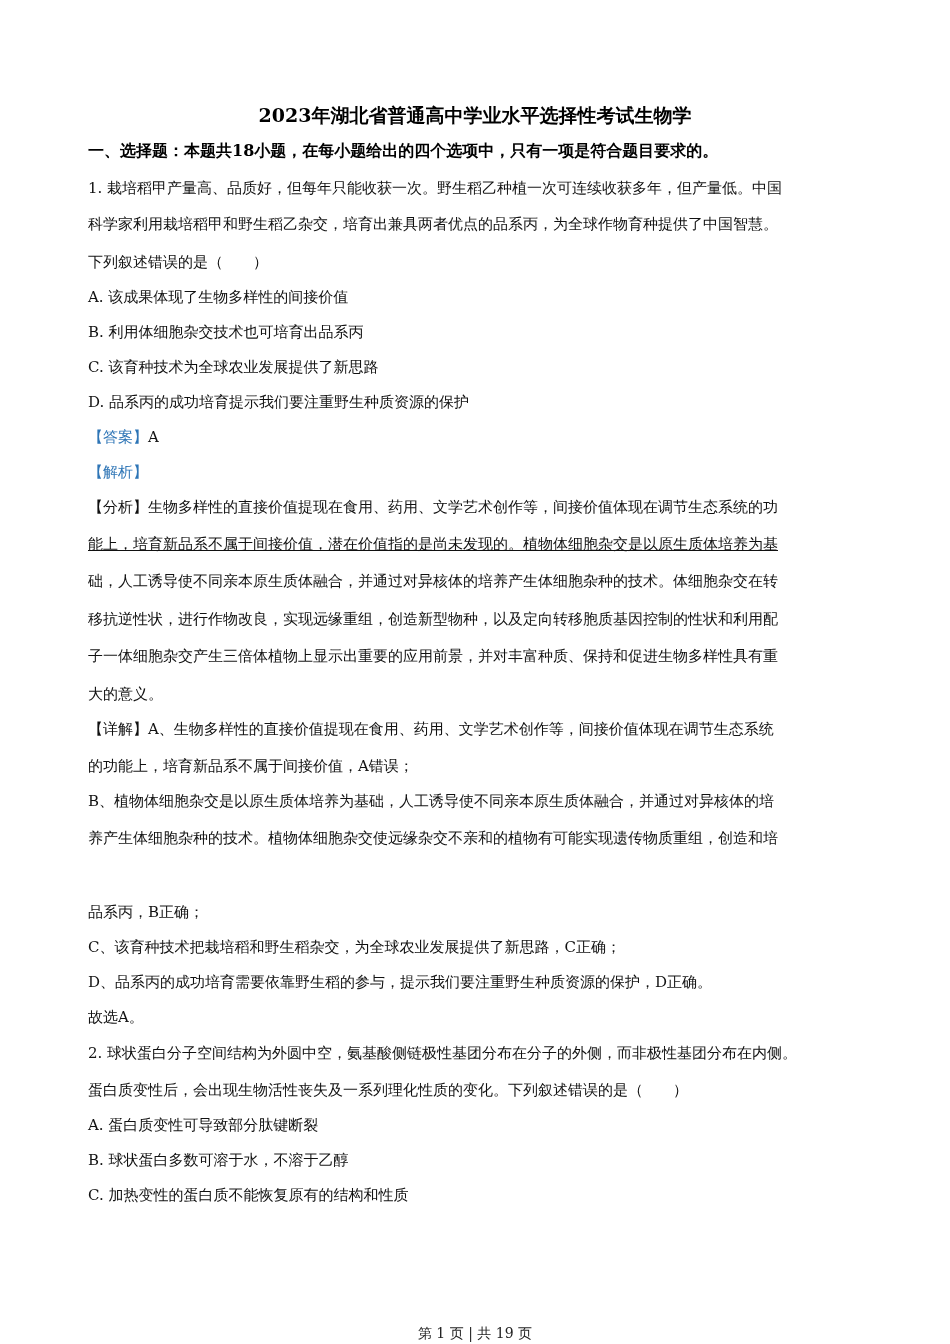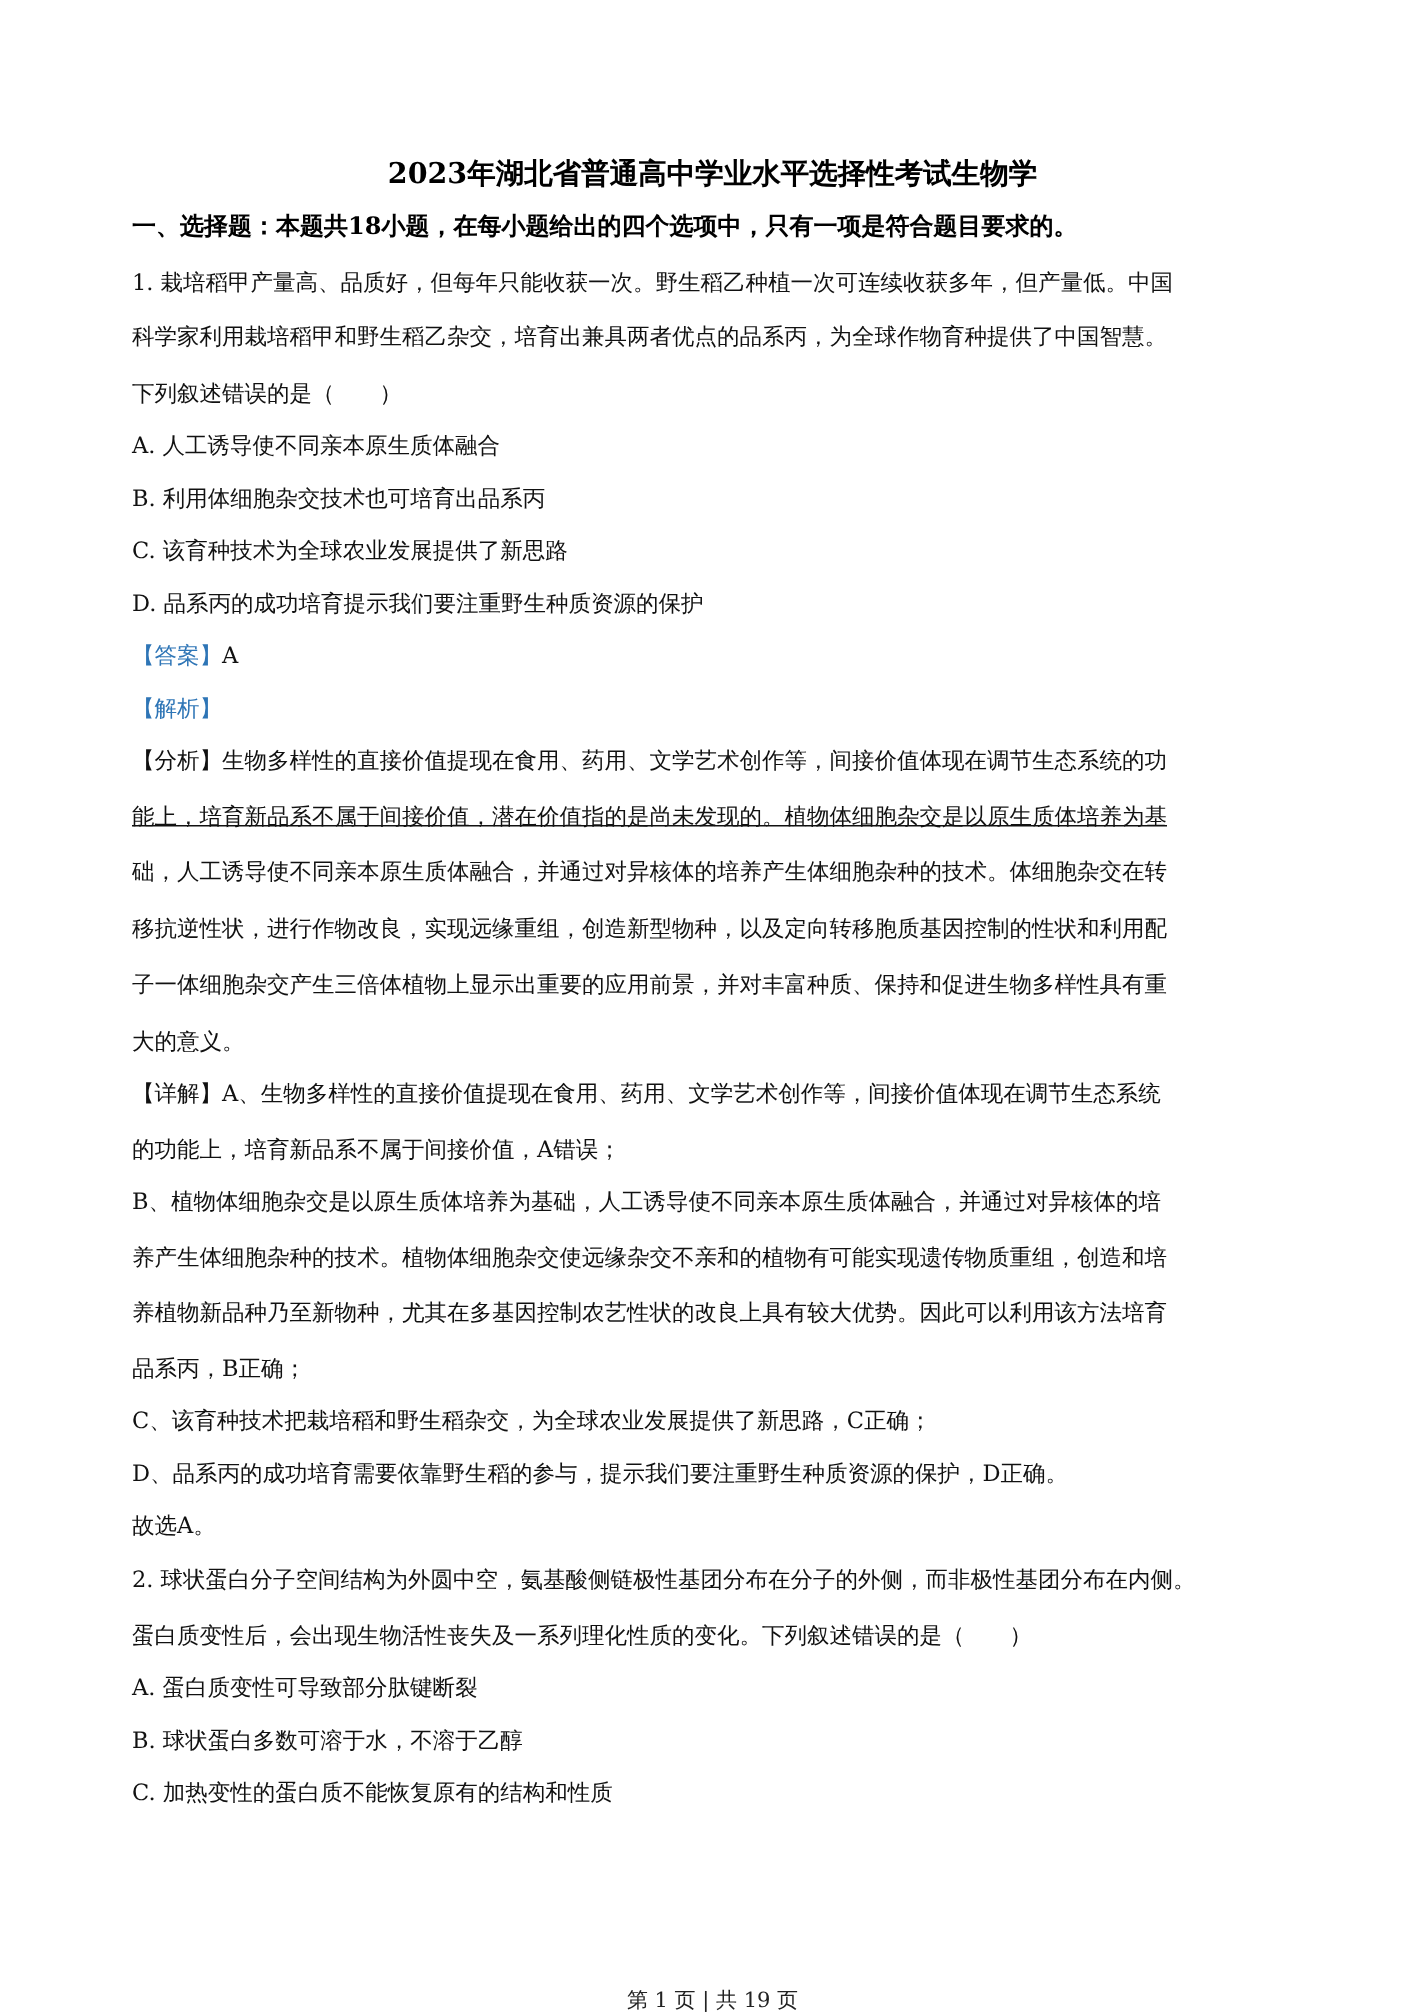--- a/index.html
+++ b/index.html
@@ -76,7 +76,7 @@
   <div class="line" style="top:214px;text-align:right;">科学家利用栽培稻甲和野生稻乙杂交，培育出兼具两者优点的品系丙，为全球作物育种提供了中国智慧。</div>
   <div class="line" style="top:252px;">下列叙述错误的是（　　）</div>
 
-  <div class="line" style="top:287px;">A. 人工诱导使不同亲本原生质体融合</div>
+  <div class="line" style="top:287px;">A. 该成果体现了生物多样性的间接价值</div>
   <div class="line" style="top:322px;">B. 利用体细胞杂交技术也可培育出品系丙</div>
   <div class="line" style="top:357px;">C. 该育种技术为全球农业发展提供了新思路</div>
   <div class="line" style="top:392px;">D. 品系丙的成功培育提示我们要注重野生种质资源的保护</div>

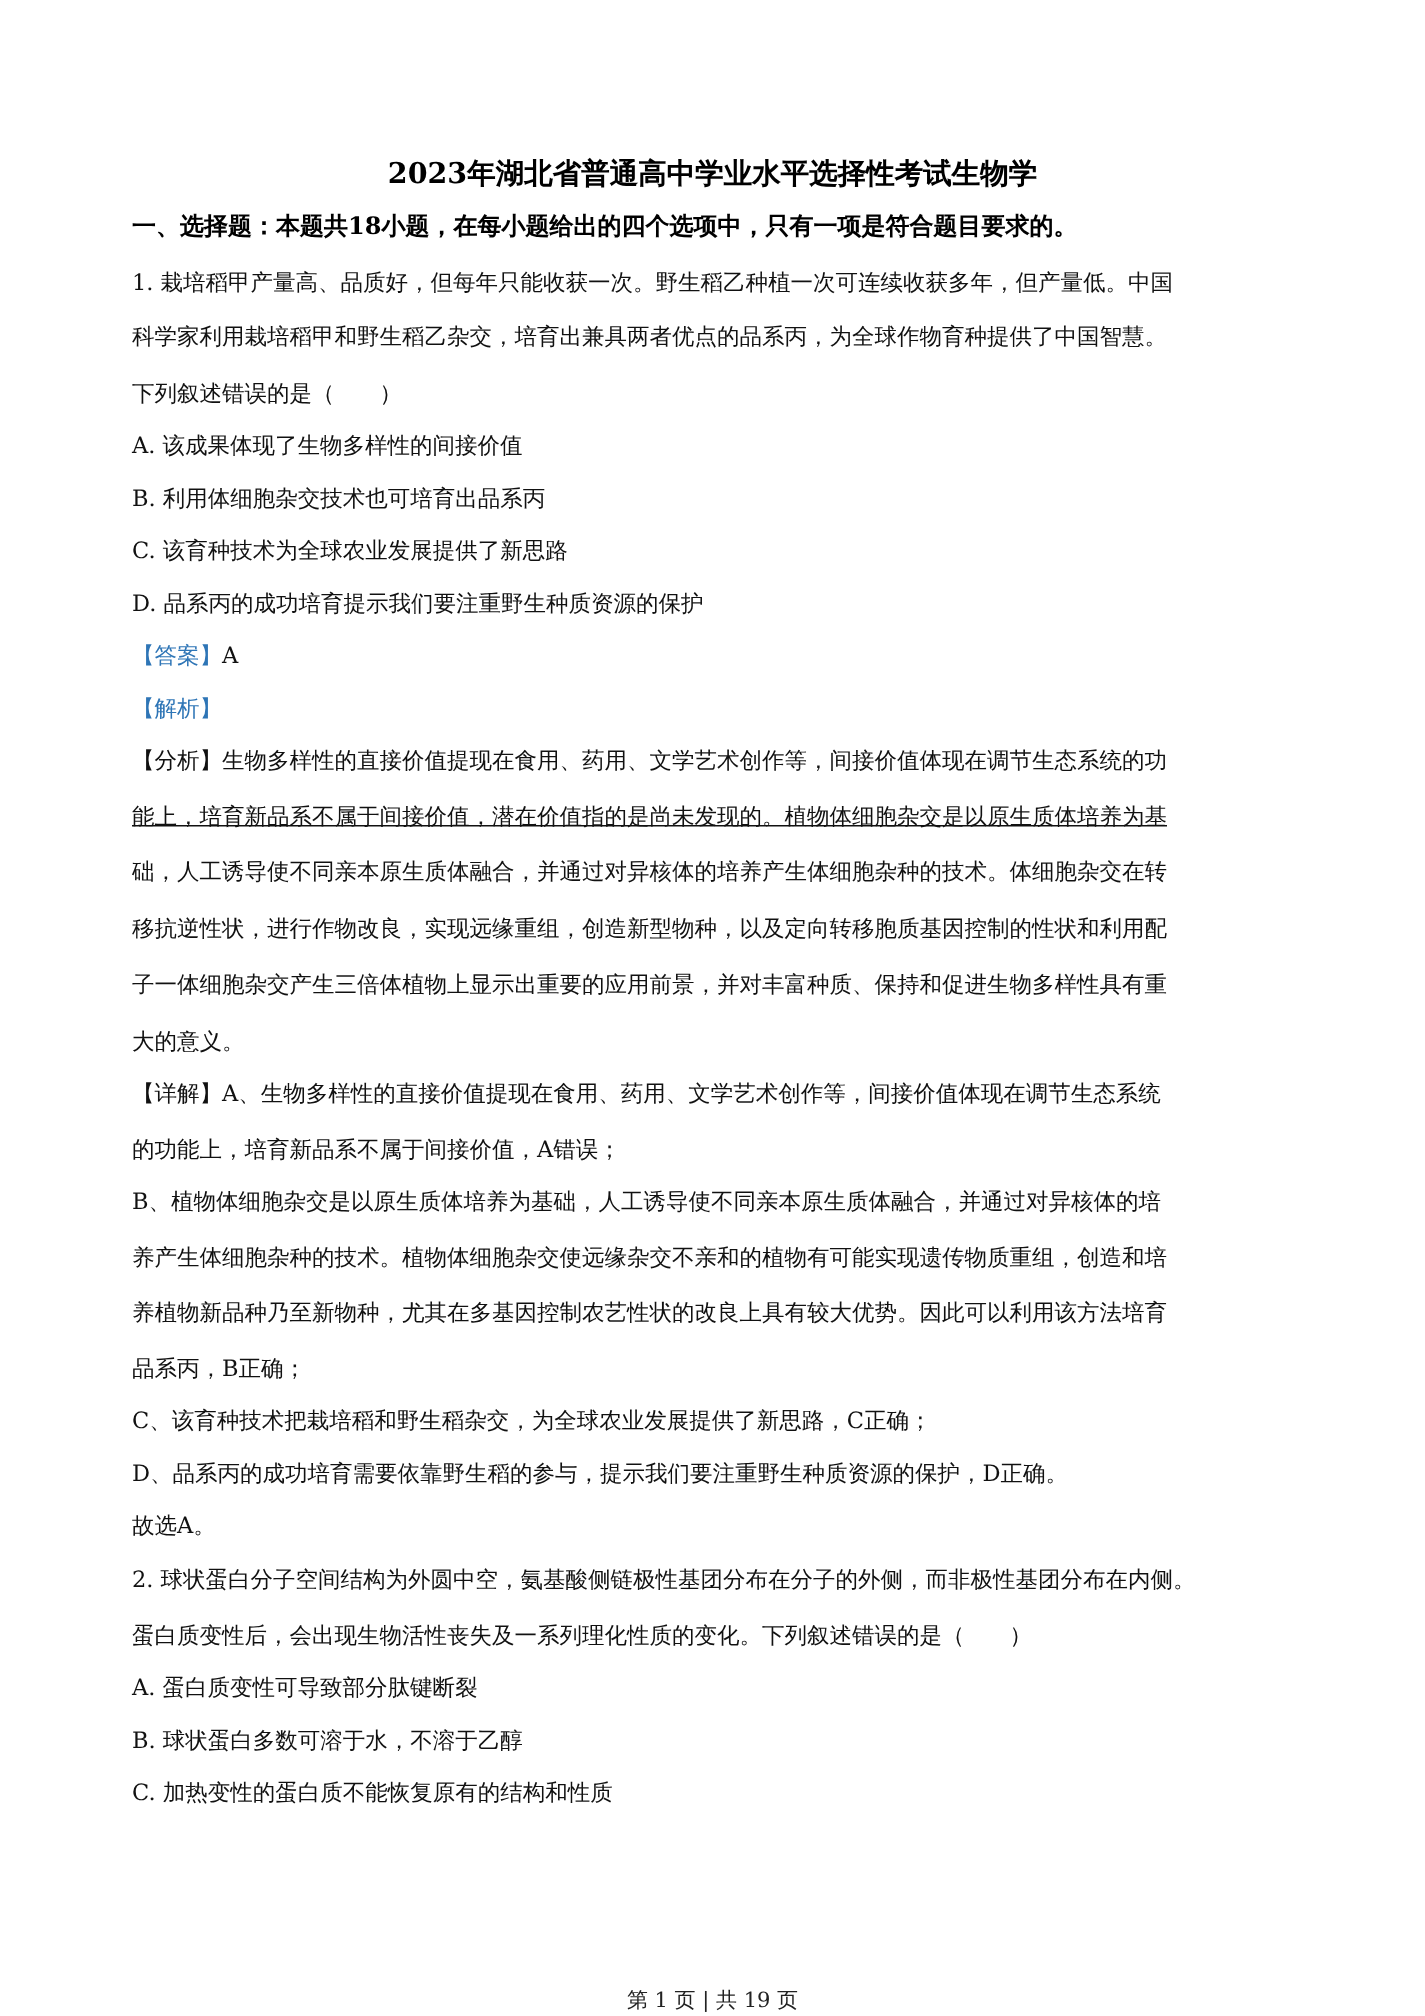--- a/index.html
+++ b/index.html
@@ -103,7 +103,6 @@
   <div class="line" style="top:756px;">的功能上，培育新品系不属于间接价值，A错误；</div>
   <div class="line" style="top:791px;">B、植物体细胞杂交是以原生质体培养为基础，人工诱导使不同亲本原生质体融合，并通过对异核体的培</div>
   <div class="line" style="top:828px;">养产生体细胞杂种的技术。植物体细胞杂交使远缘杂交不亲和的植物有可能实现遗传物质重组，创造和培</div>
-  <div class="line" style="top:865px;">养植物新品种乃至新物种，尤其在多基因控制农艺性状的改良上具有较大优势。因此可以利用该方法培育</div>
   <div class="line" style="top:902px;">品系丙，B正确；</div>
   <div class="line" style="top:937px;">C、该育种技术把栽培稻和野生稻杂交，为全球农业发展提供了新思路，C正确；</div>
   <div class="line" style="top:972px;">D、品系丙的成功培育需要依靠野生稻的参与，提示我们要注重野生种质资源的保护，D正确。</div>

